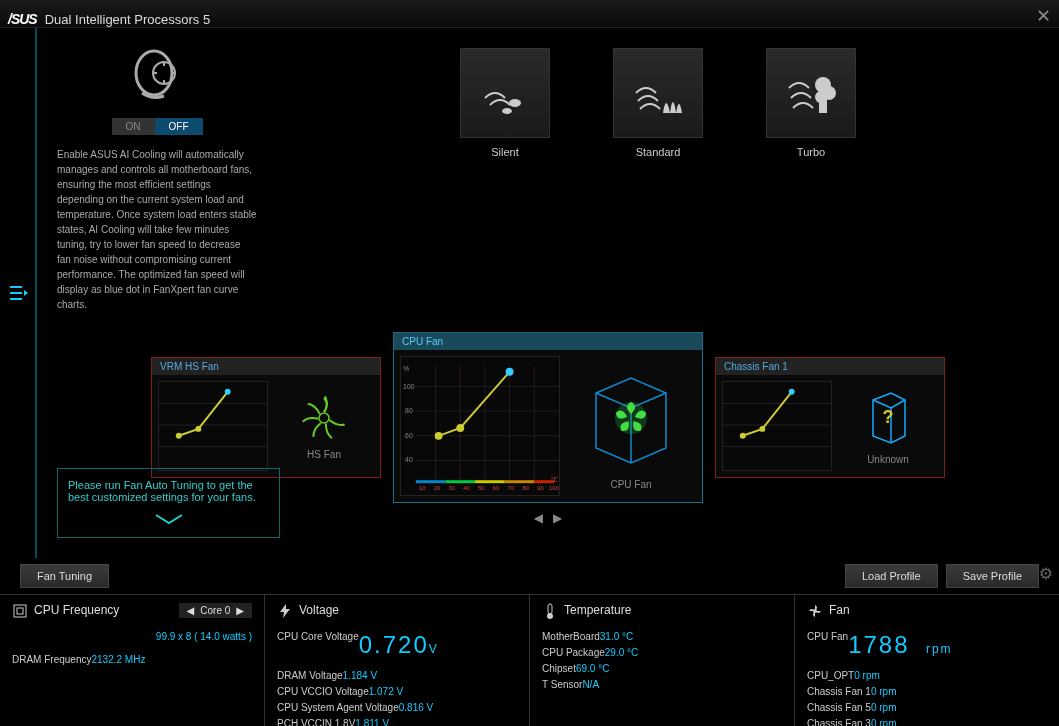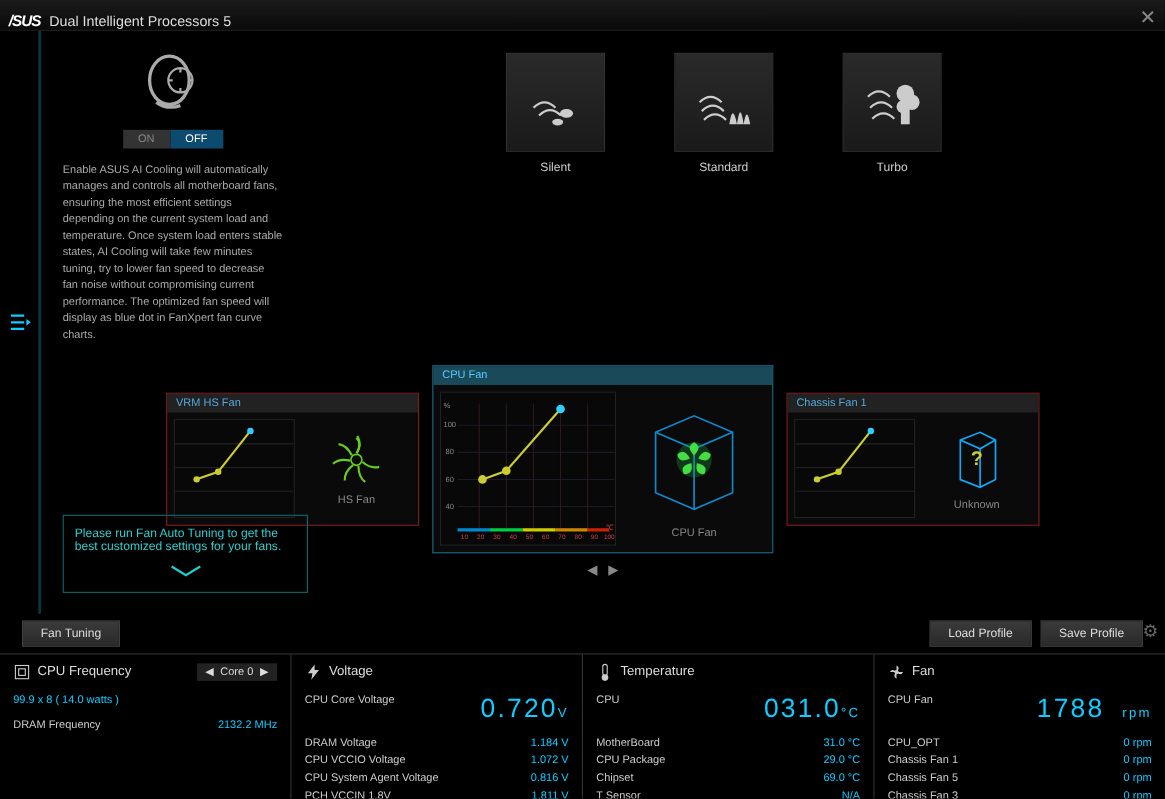--- a/index.html
+++ b/index.html
@@ -49,7 +49,7 @@
 .core-sel { margin-left:auto; background:#222; padding:2px 8px; font-size:10px; display:flex; align-items:center; gap:6px; }
 .big-val { font-family:'Courier New',monospace; font-size:26px; color:#1cf; letter-spacing:2px; text-align:right; }
 .big-val .unit { font-size:12px; color:#1cf; }
-.sub-line { font-size:10px; color:#1cf; text-align:left; }
+.sub-line { font-size:10px; color:#1cf; text-align:right; }
 .kv-row { display:flex; justify-content:space-between; font-size:10px; margin-top:5px; }
 .kv-row .k { color:#ccc; }
 .kv-row .v { color:#1cf; }

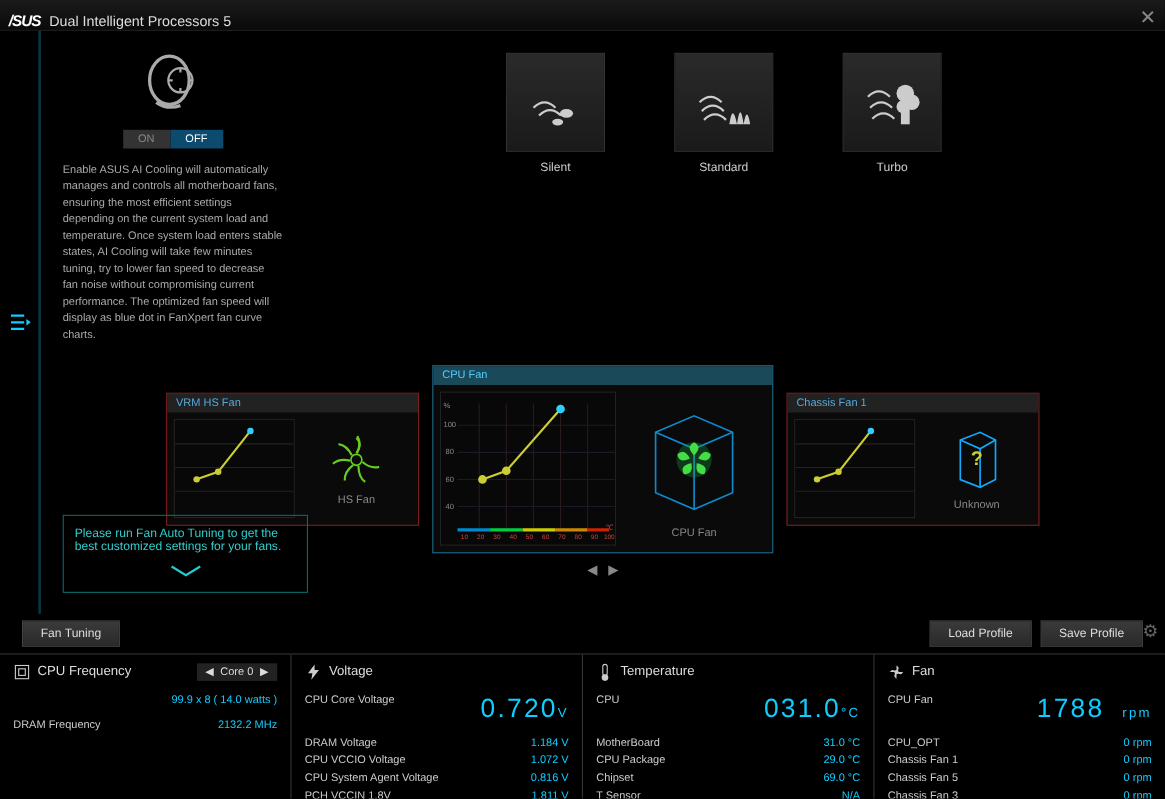--- a/index.html
+++ b/index.html
@@ -50,7 +50,7 @@
 .big-val { font-family:'Courier New',monospace; font-size:26px; color:#1cf; letter-spacing:2px; text-align:right; }
 .big-val .unit { font-size:12px; color:#1cf; }
 .sub-line { font-size:10px; color:#1cf; text-align:right; }
-.kv-row { display:flex; justify-content:space-between; font-size:10px; margin-top:5px; }
+.kv-row { display:flex; font-size:10px; margin-top:5px; }
 .kv-row .k { color:#ccc; }
 .kv-row .v { color:#1cf; }
 .gear { position:absolute; right:6px; top:564px; color:#666; cursor:pointer; }

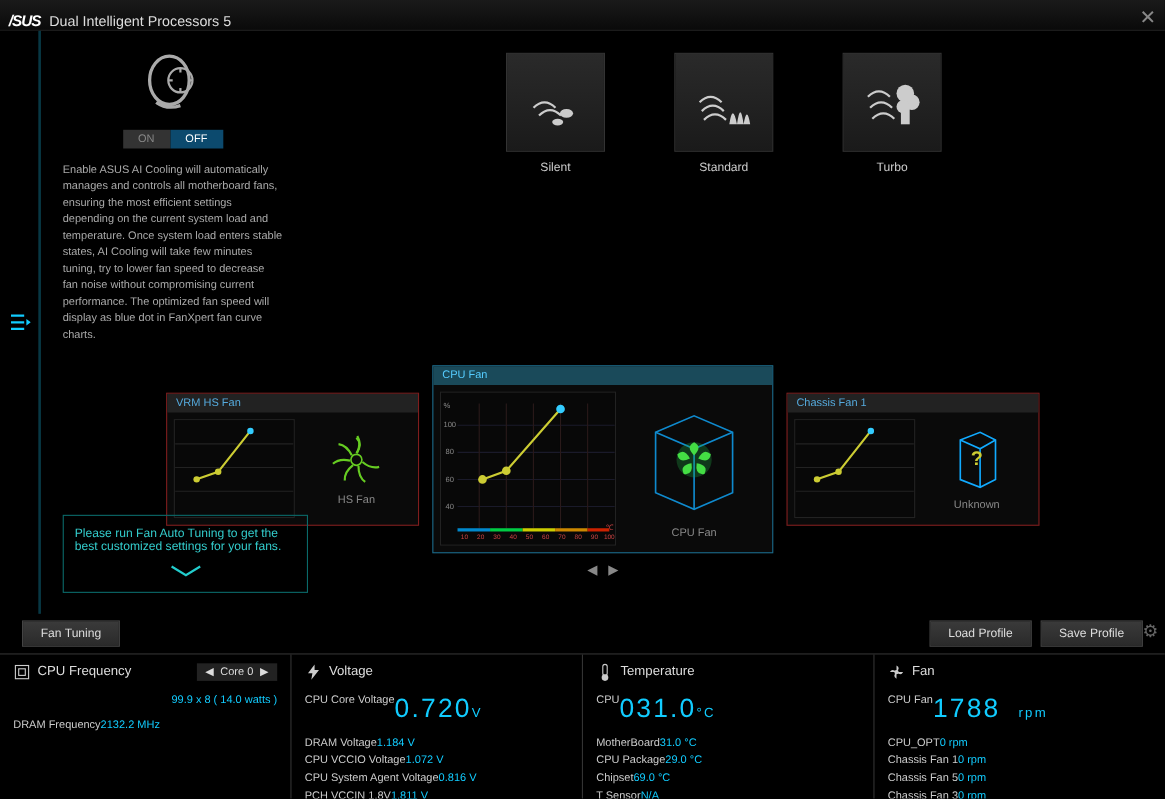--- a/index.html
+++ b/index.html
@@ -344,10 +344,6 @@
         </svg>
         <span>Temperature</span>
       </div>
-    <div class="kv-row">
-        <span class="k">CPU</span>
-        <span class="big-val" style="font-size:24px"><span>031.0</span><span class="unit">°C</span></span>
-      </div>
     <div style="margin-top:10px">
         <div class="kv-row">
           <span class="k">MotherBoard</span>

